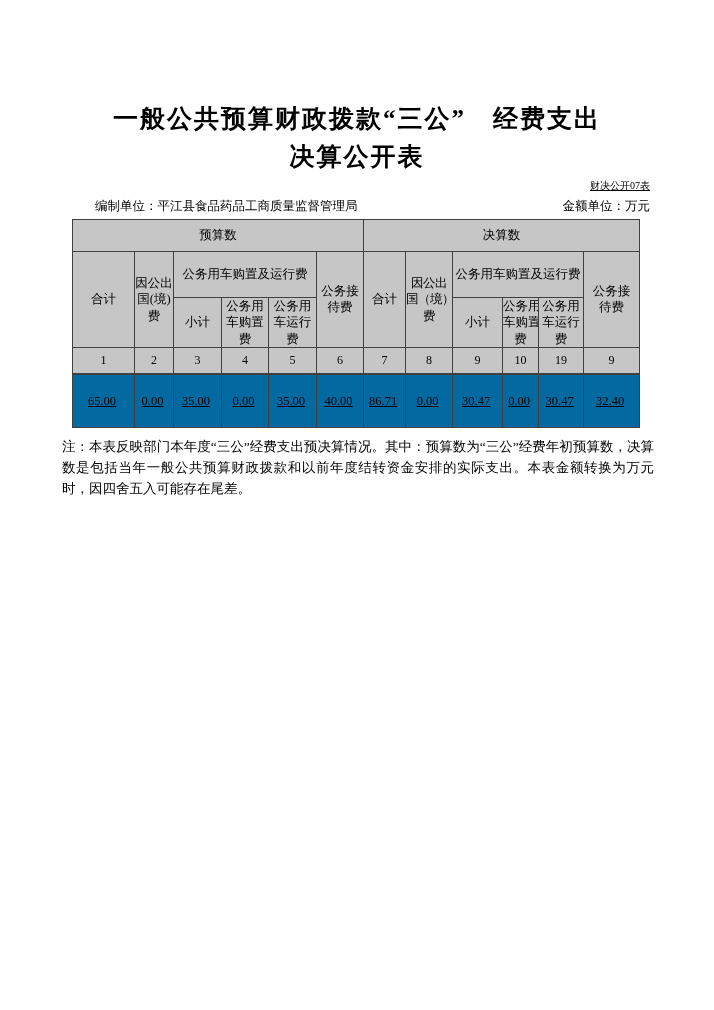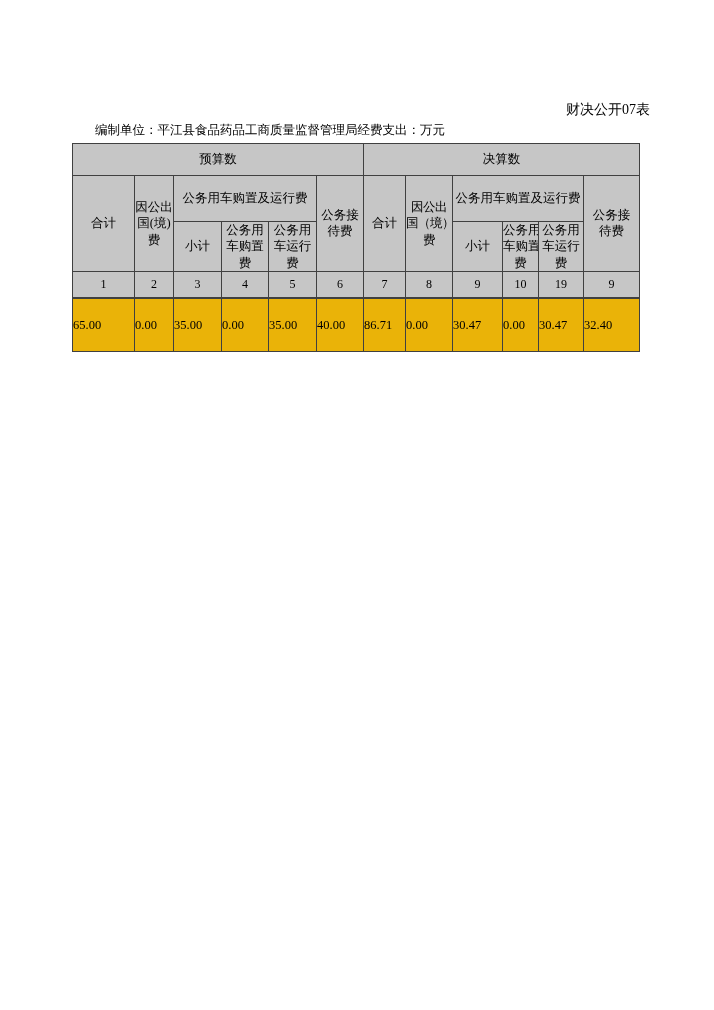--- a/index.html
+++ b/index.html
@@ -88,6 +88,7 @@
 
 <div class="page">
 
+  <h1 class="title"><span>一般公共预算财政拨款“三公”　经费支出</span><br><span>决算公开表</span></h1>
 
   <div class="form-code">财决公开07表</div>
 

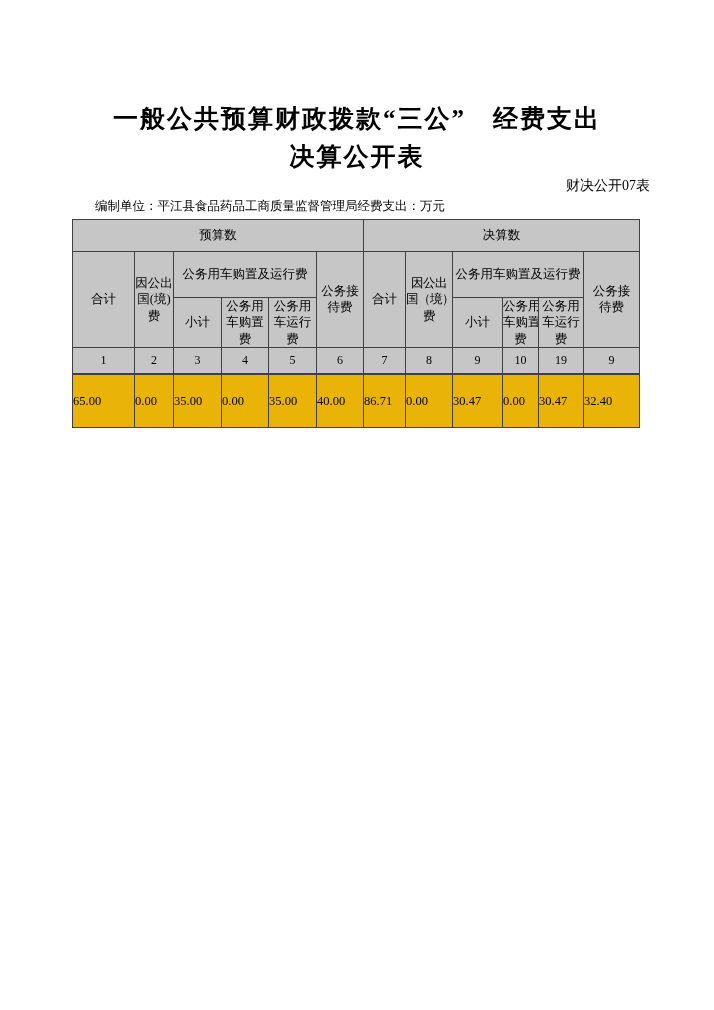--- a/index.html
+++ b/index.html
@@ -31,10 +31,11 @@
   }
   .form-code {
     text-align: right;
-    font-size: 14px;
+    font-size: 10px;
     line-height: 16px;
     margin-top: 2px;
     padding-right: 2px;
+    text-decoration: underline;
   }
   .meta-row {
     display: flex;

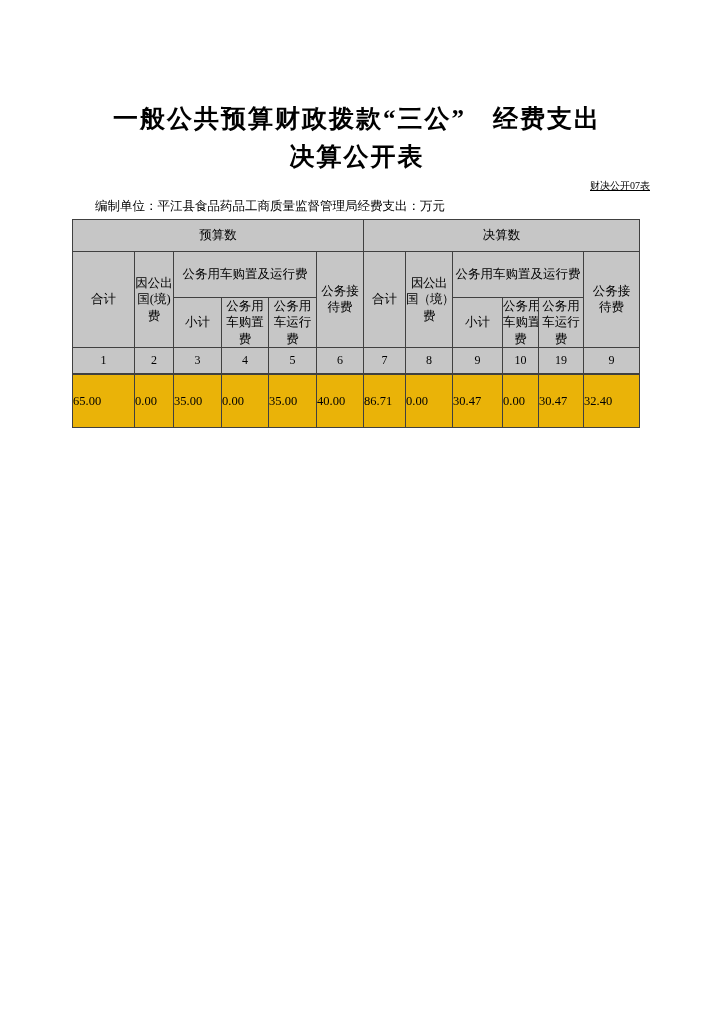--- a/index.html
+++ b/index.html
@@ -39,7 +39,7 @@
   }
   .meta-row {
     display: flex;
-    justify-content: flex-start;
+    justify-content: space-between;
     font-size: 12.5px;
     line-height: 16px;
     margin-top: 4px;

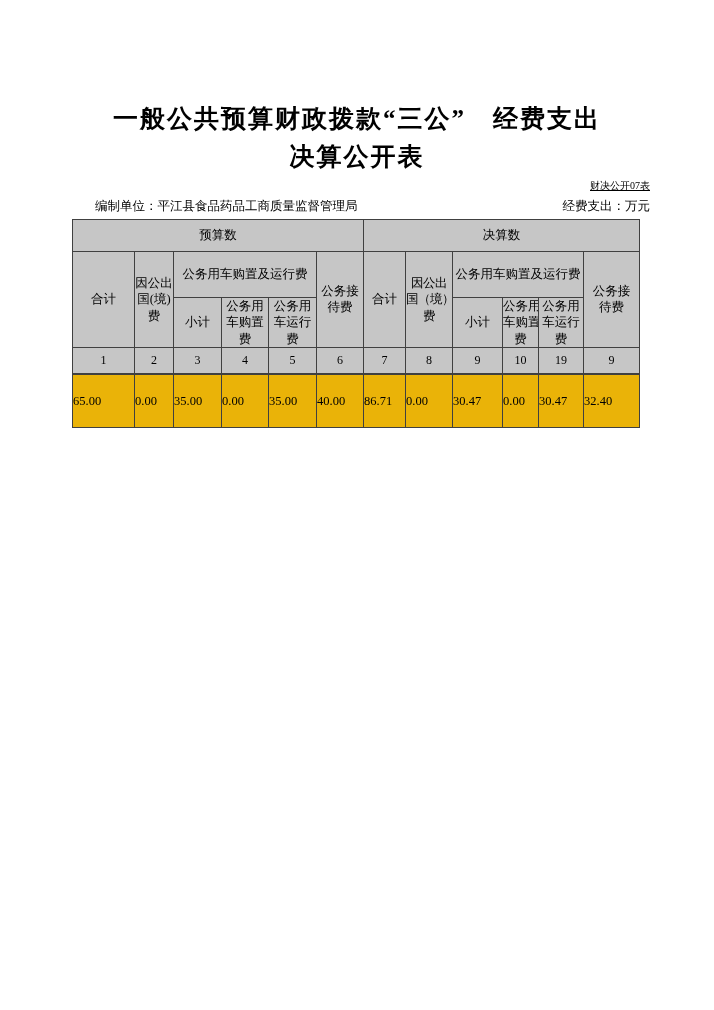--- a/index.html
+++ b/index.html
@@ -95,7 +95,7 @@
 
   <div class="meta-row">
     <span>编制单位：平江县食品药品工商质量监督管理局</span>
-    <span>经费支出：万元</span>
+    <span>金额单位：万元</span>
   </div>
 
   <table class="budget-table">

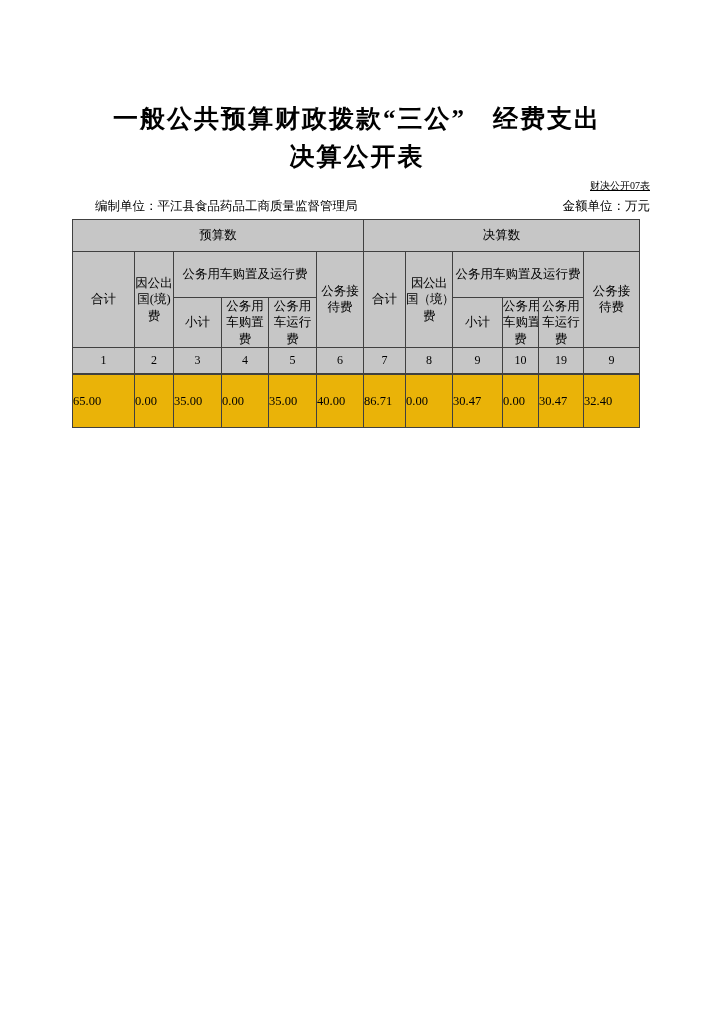--- a/index.html
+++ b/index.html
@@ -69,10 +69,11 @@
   tr.num-row td { border-bottom-width: 2px; font-size: 12px; }
   tr.value-row { height: 53px; }
   tr.value-row td {
-    background: #eab308;
-    text-align: left;
+    background: #0369a1;
+    text-align: center;
     padding-right: 3px;
     font-size: 12.5px;
+    text-decoration: underline;
   }
   td.hdr { white-space: pre; }
   td.tight { font-size: 11.5px; letter-spacing: -0.5px; }

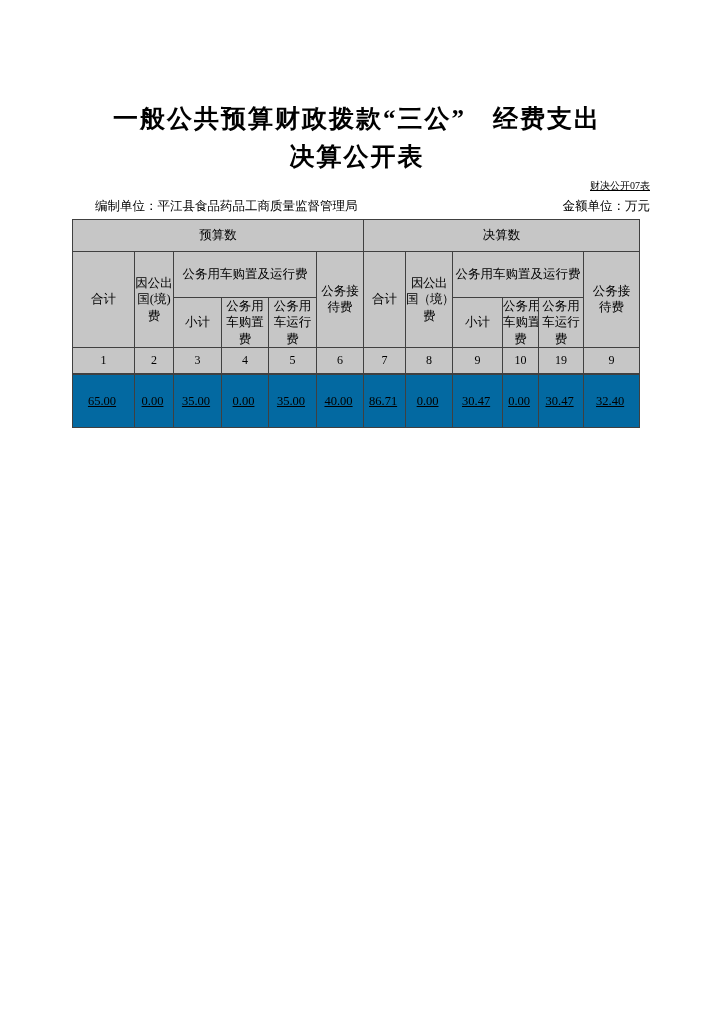--- a/index.html
+++ b/index.html
@@ -182,6 +182,7 @@
   </tbody>
     </table>
 
+  <p class="note">注：本表反映部门本年度“三公”经费支出预决算情况。其中：预算数为“三公”经费年初预算数，决算数是包括当年一般公共预算财政拨款和以前年度结转资金安排的实际支出。本表金额转换为万元时，因四舍五入可能存在尾差。</p>
 
 </div>
 

